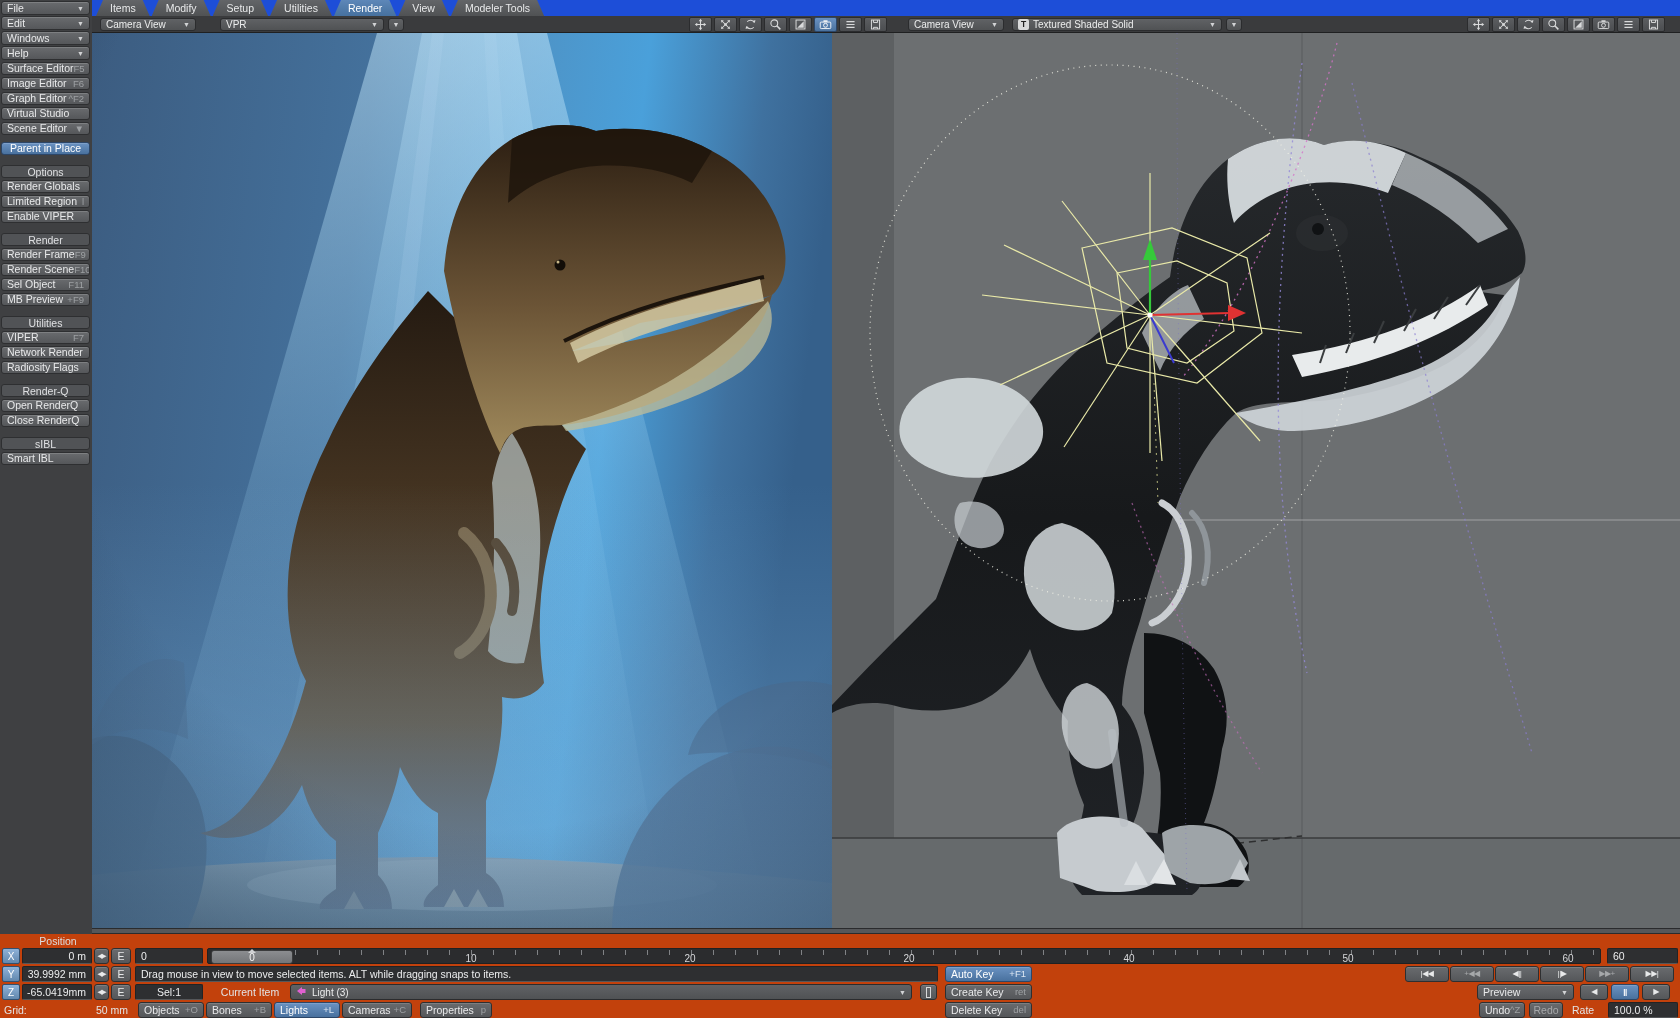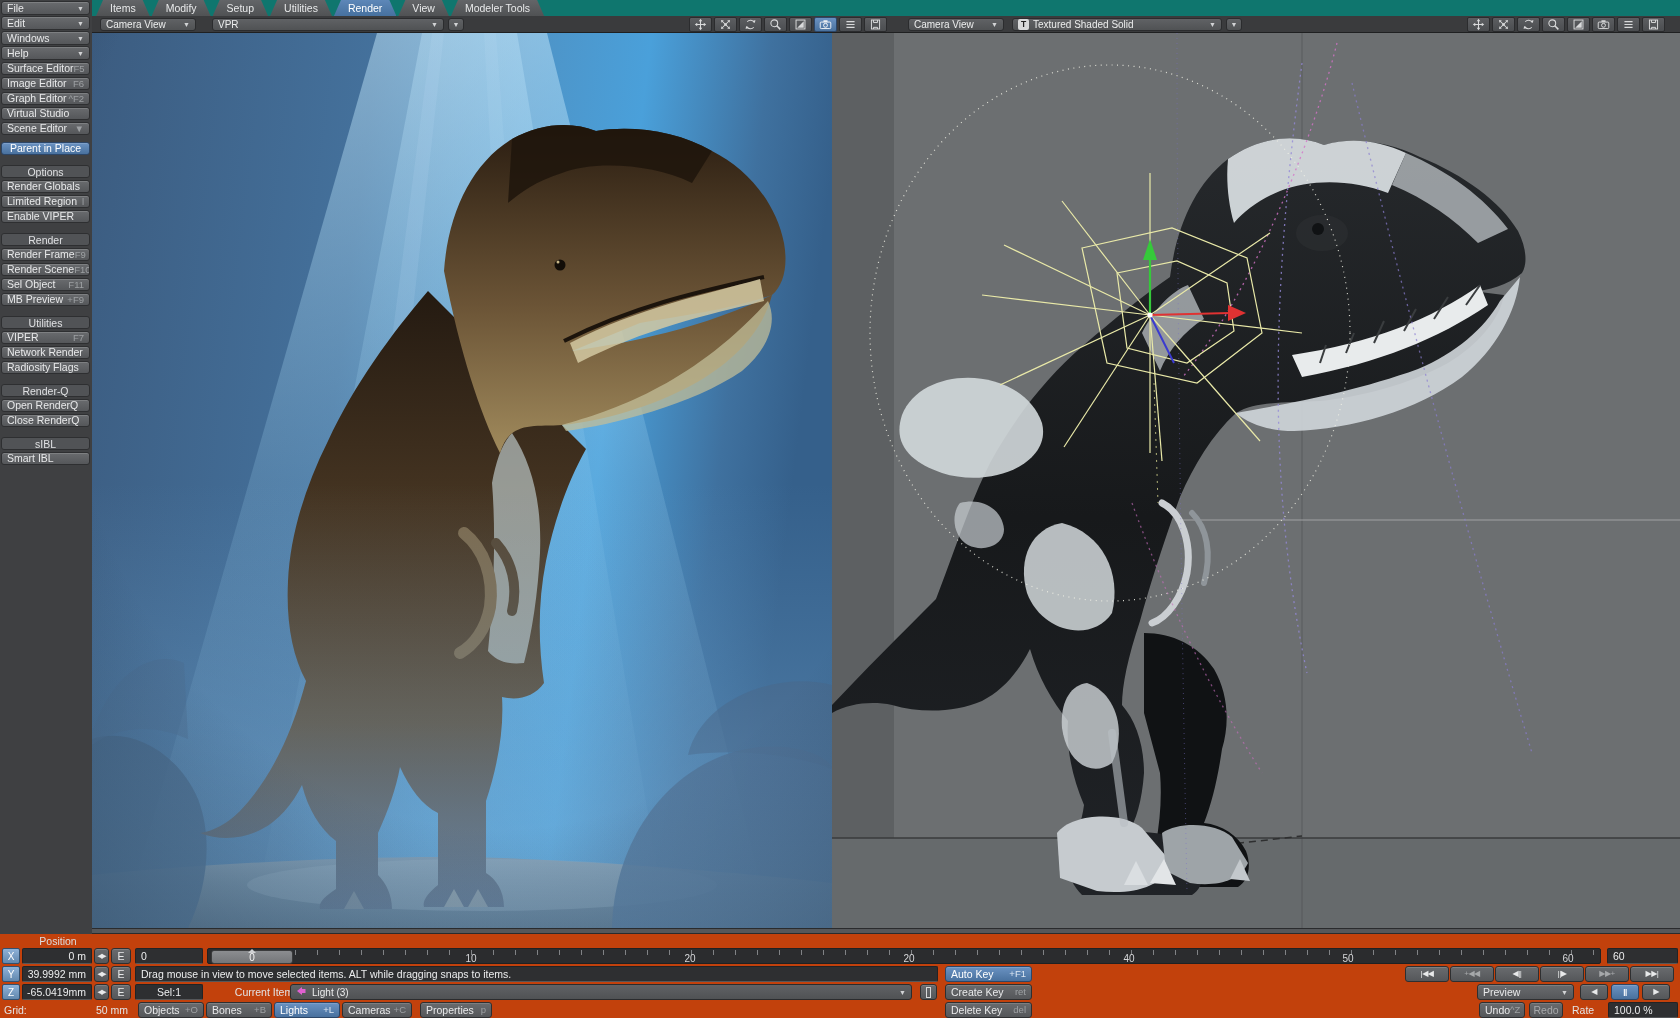--- a/index.html
+++ b/index.html
@@ -28,7 +28,7 @@
   .sidebar .btn,.sidebar .hdr{height:13px;margin:0 2px 2px 1px;}
   .gap6{height:5px}.gap9{height:8px}
   
-  .tabbar{position:absolute;left:92px;top:0;width:1588px;height:16px;background:#0f766e;
+  .tabbar{position:absolute;left:92px;top:0;width:1588px;height:16px;background:#1d4ed8;
           display:flex;align-items:flex-end;padding-left:4px;box-sizing:border-box;}
   .tab{height:16px;line-height:16px;padding:0 14px;font-size:10.5px;color:#e8e9ea;
        background:linear-gradient(#636568,#505254);margin-right:2px;

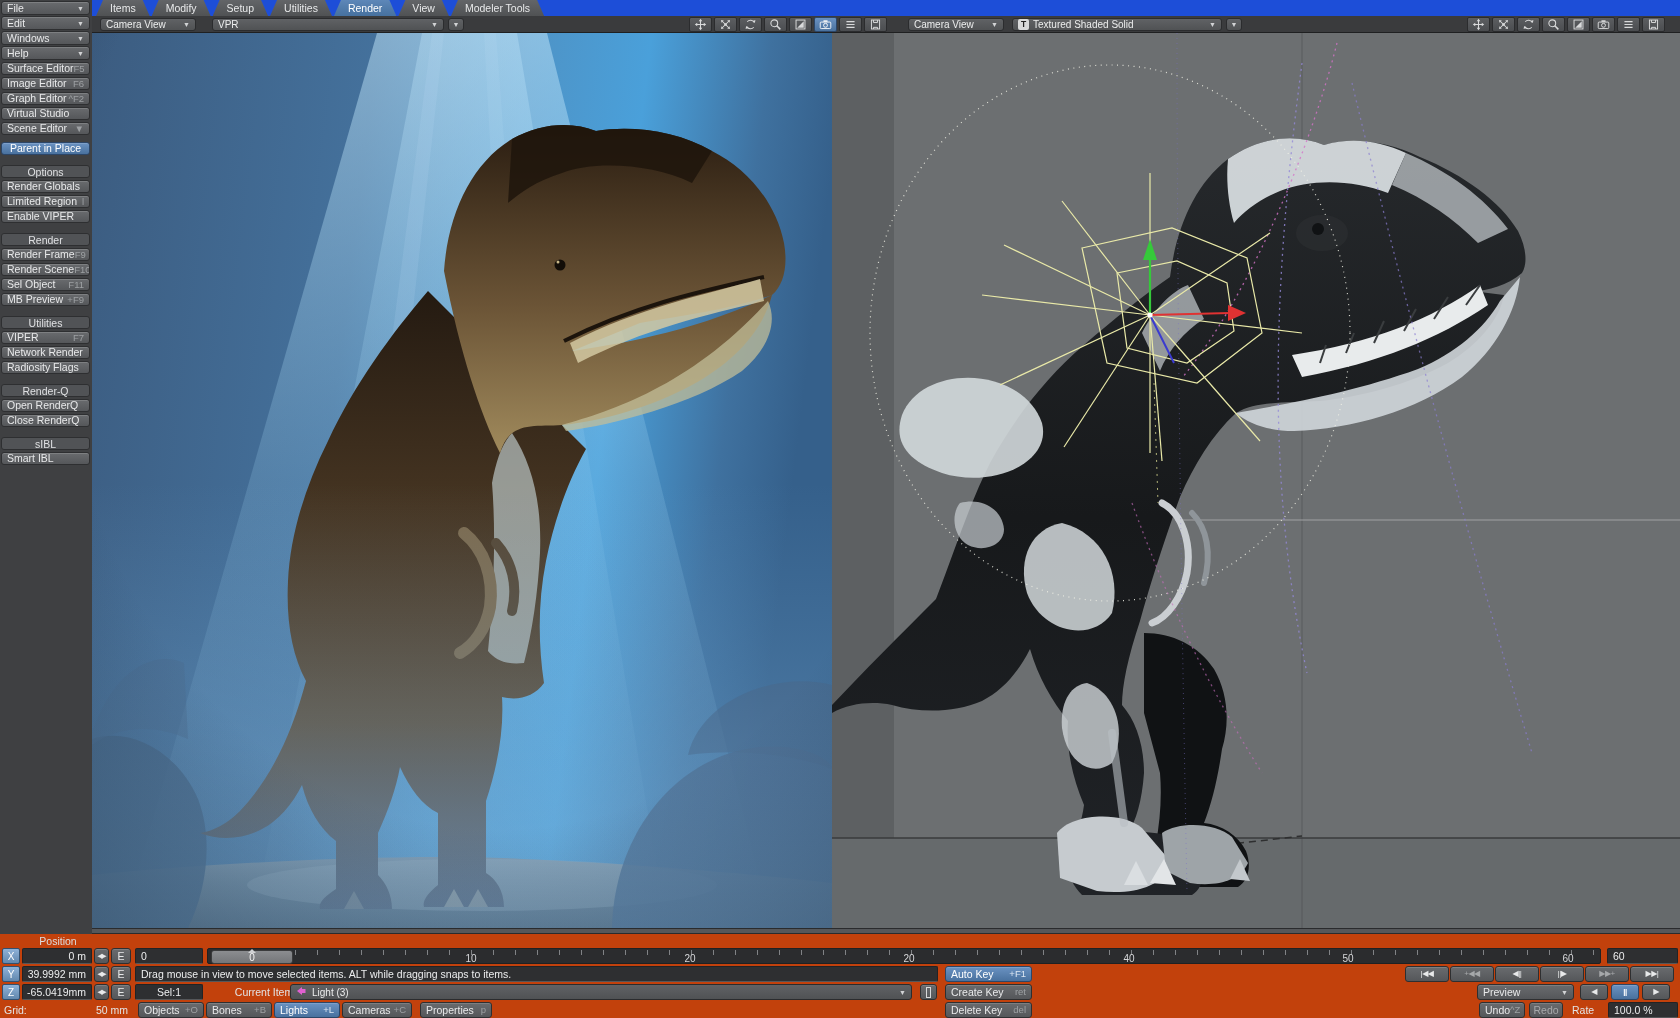--- a/index.html
+++ b/index.html
@@ -223,7 +223,7 @@
         <span class="spacer"></span>
         <span class="caret">▼</span>
       </div>
-    <div class="dd" style="width:232px;margin-left:16px">
+    <div class="dd" style="width:164px;margin-left:24px">
         <span class="lbl">VPR</span>
         <span class="spacer"></span>
         <span class="caret">▼</span>

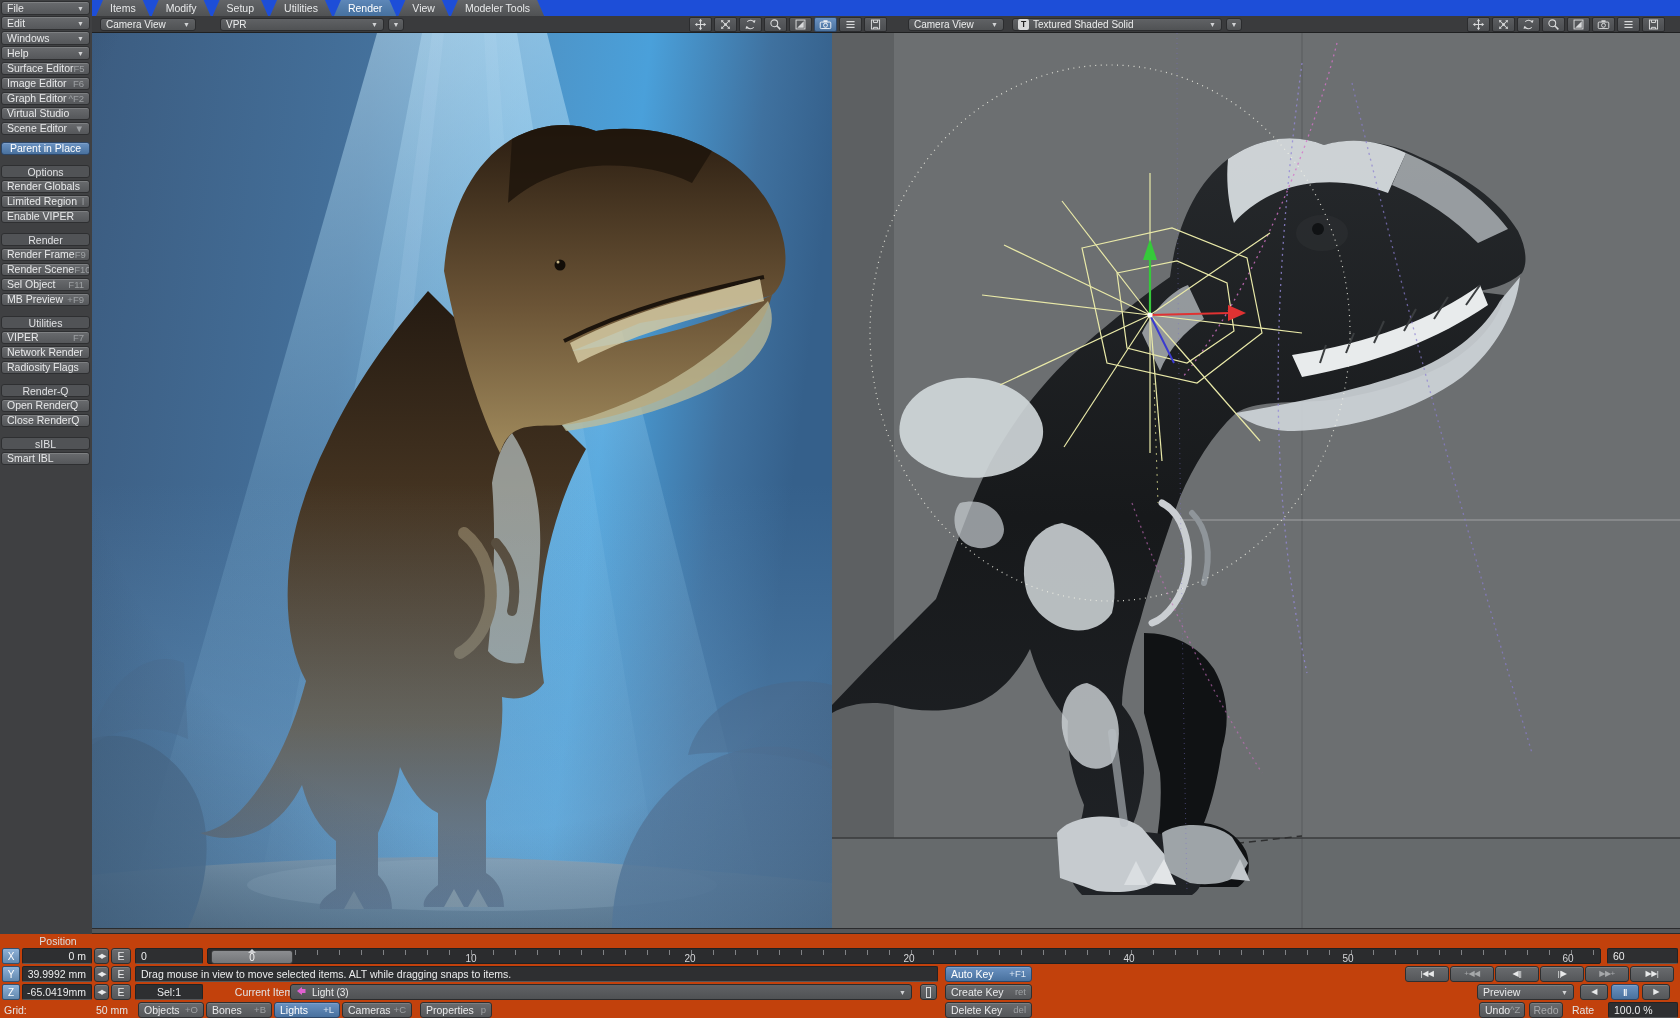--- a/index.html
+++ b/index.html
@@ -577,7 +577,7 @@
           <span>Sel:</span>
           <span>1</span>
         </div>
-      <div class="abs lab" style="left:226px;width:76px;justify-content:center">Current Item</div>
+      <div class="abs lab" style="left:212px;width:76px;justify-content:center">Current Item</div>
       <div class="abs dd" style="left:290px;width:622px;height:16px">
         <span class="lighticon"><svg width="11" height="10" viewBox="0 0 11 10">
               <polygon points="1,5 6,1 6,9" fill="#e060d0"></polygon>

